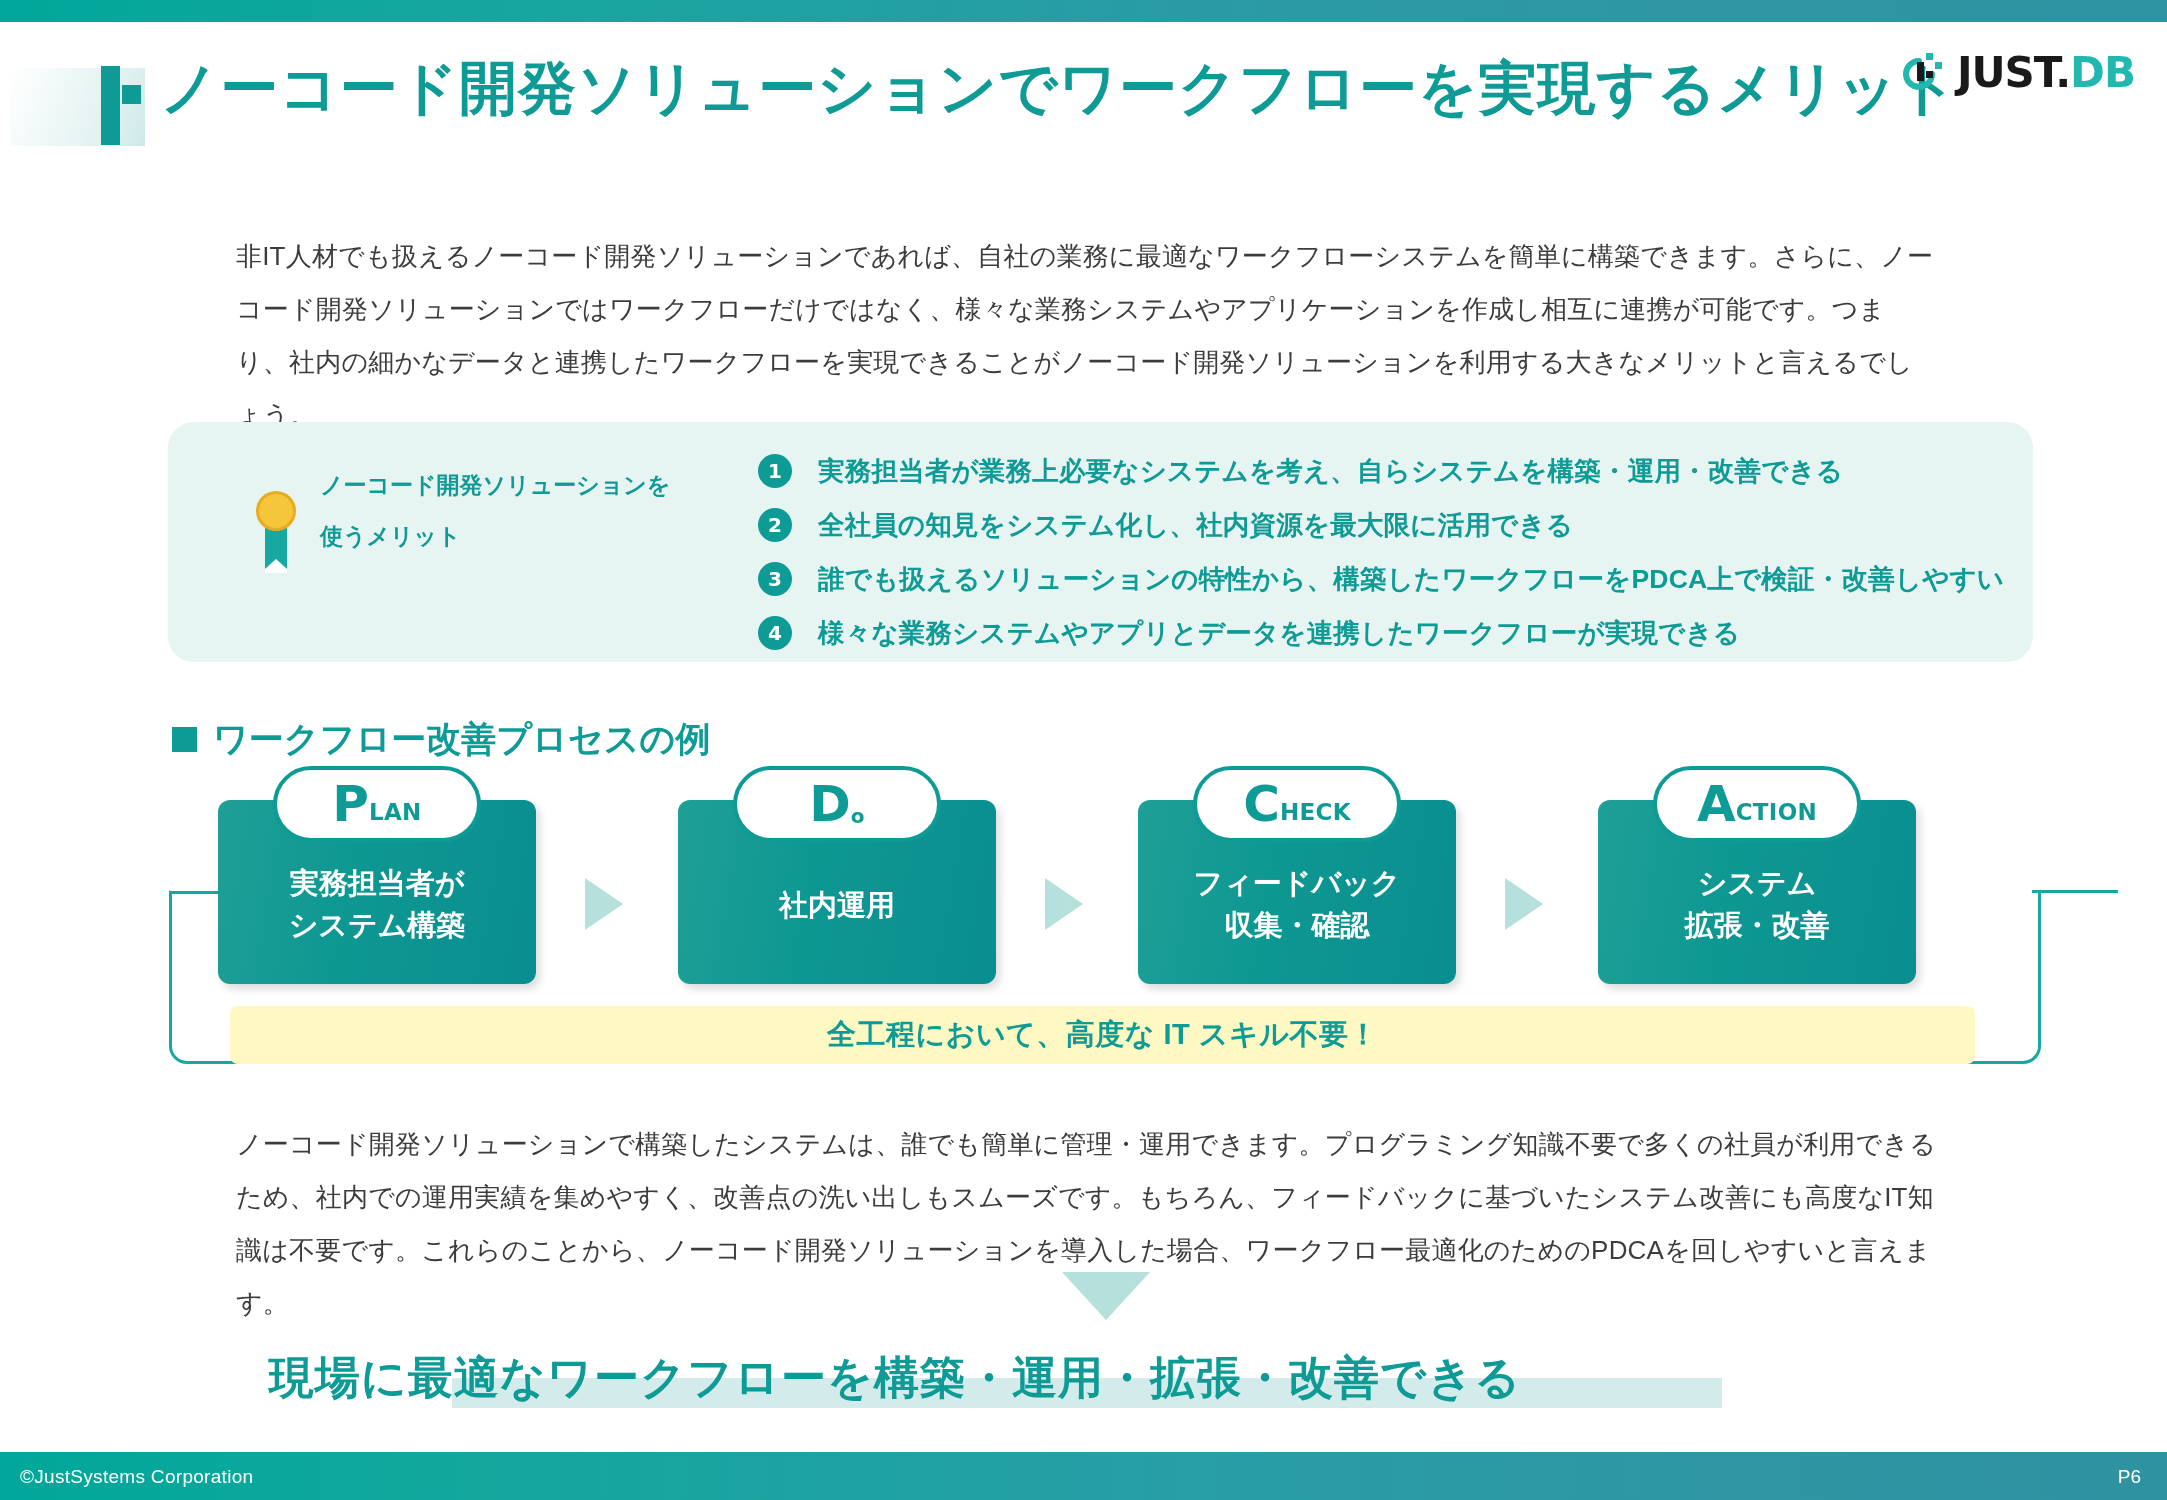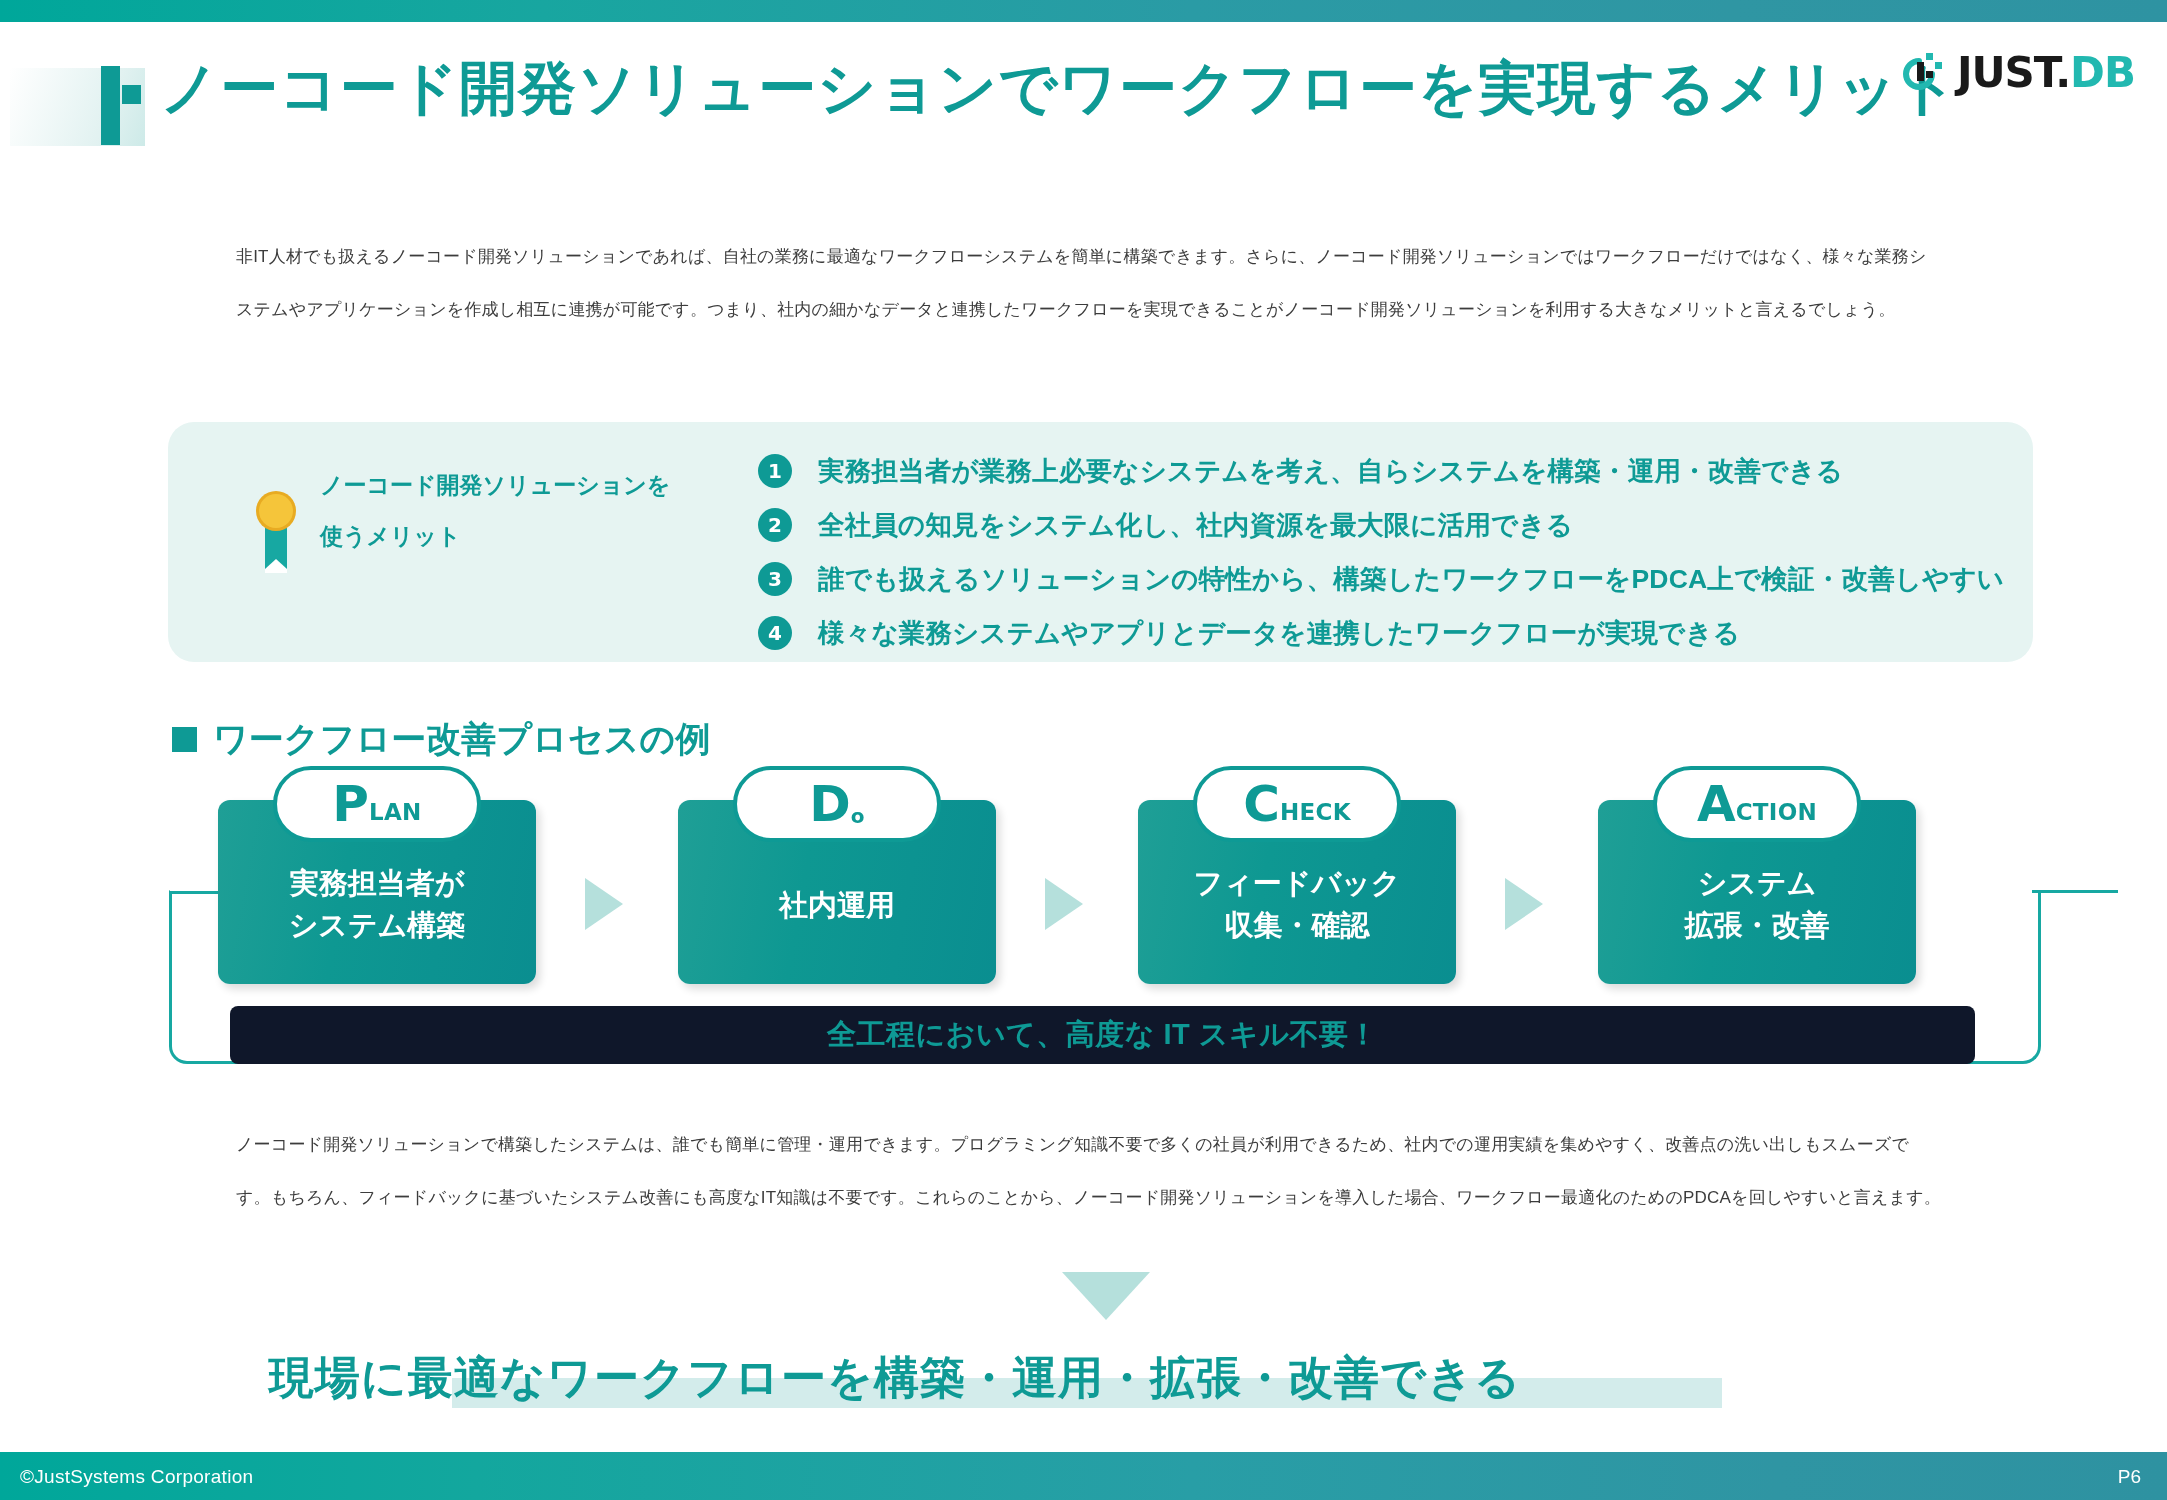--- a/index.html
+++ b/index.html
@@ -95,7 +95,7 @@
   .para {
     position: absolute;
     color: #3c3c3c;
-    font-size: 17px;
+    font-size: 26px;
     line-height: 53px;
     letter-spacing: .2px;
   }

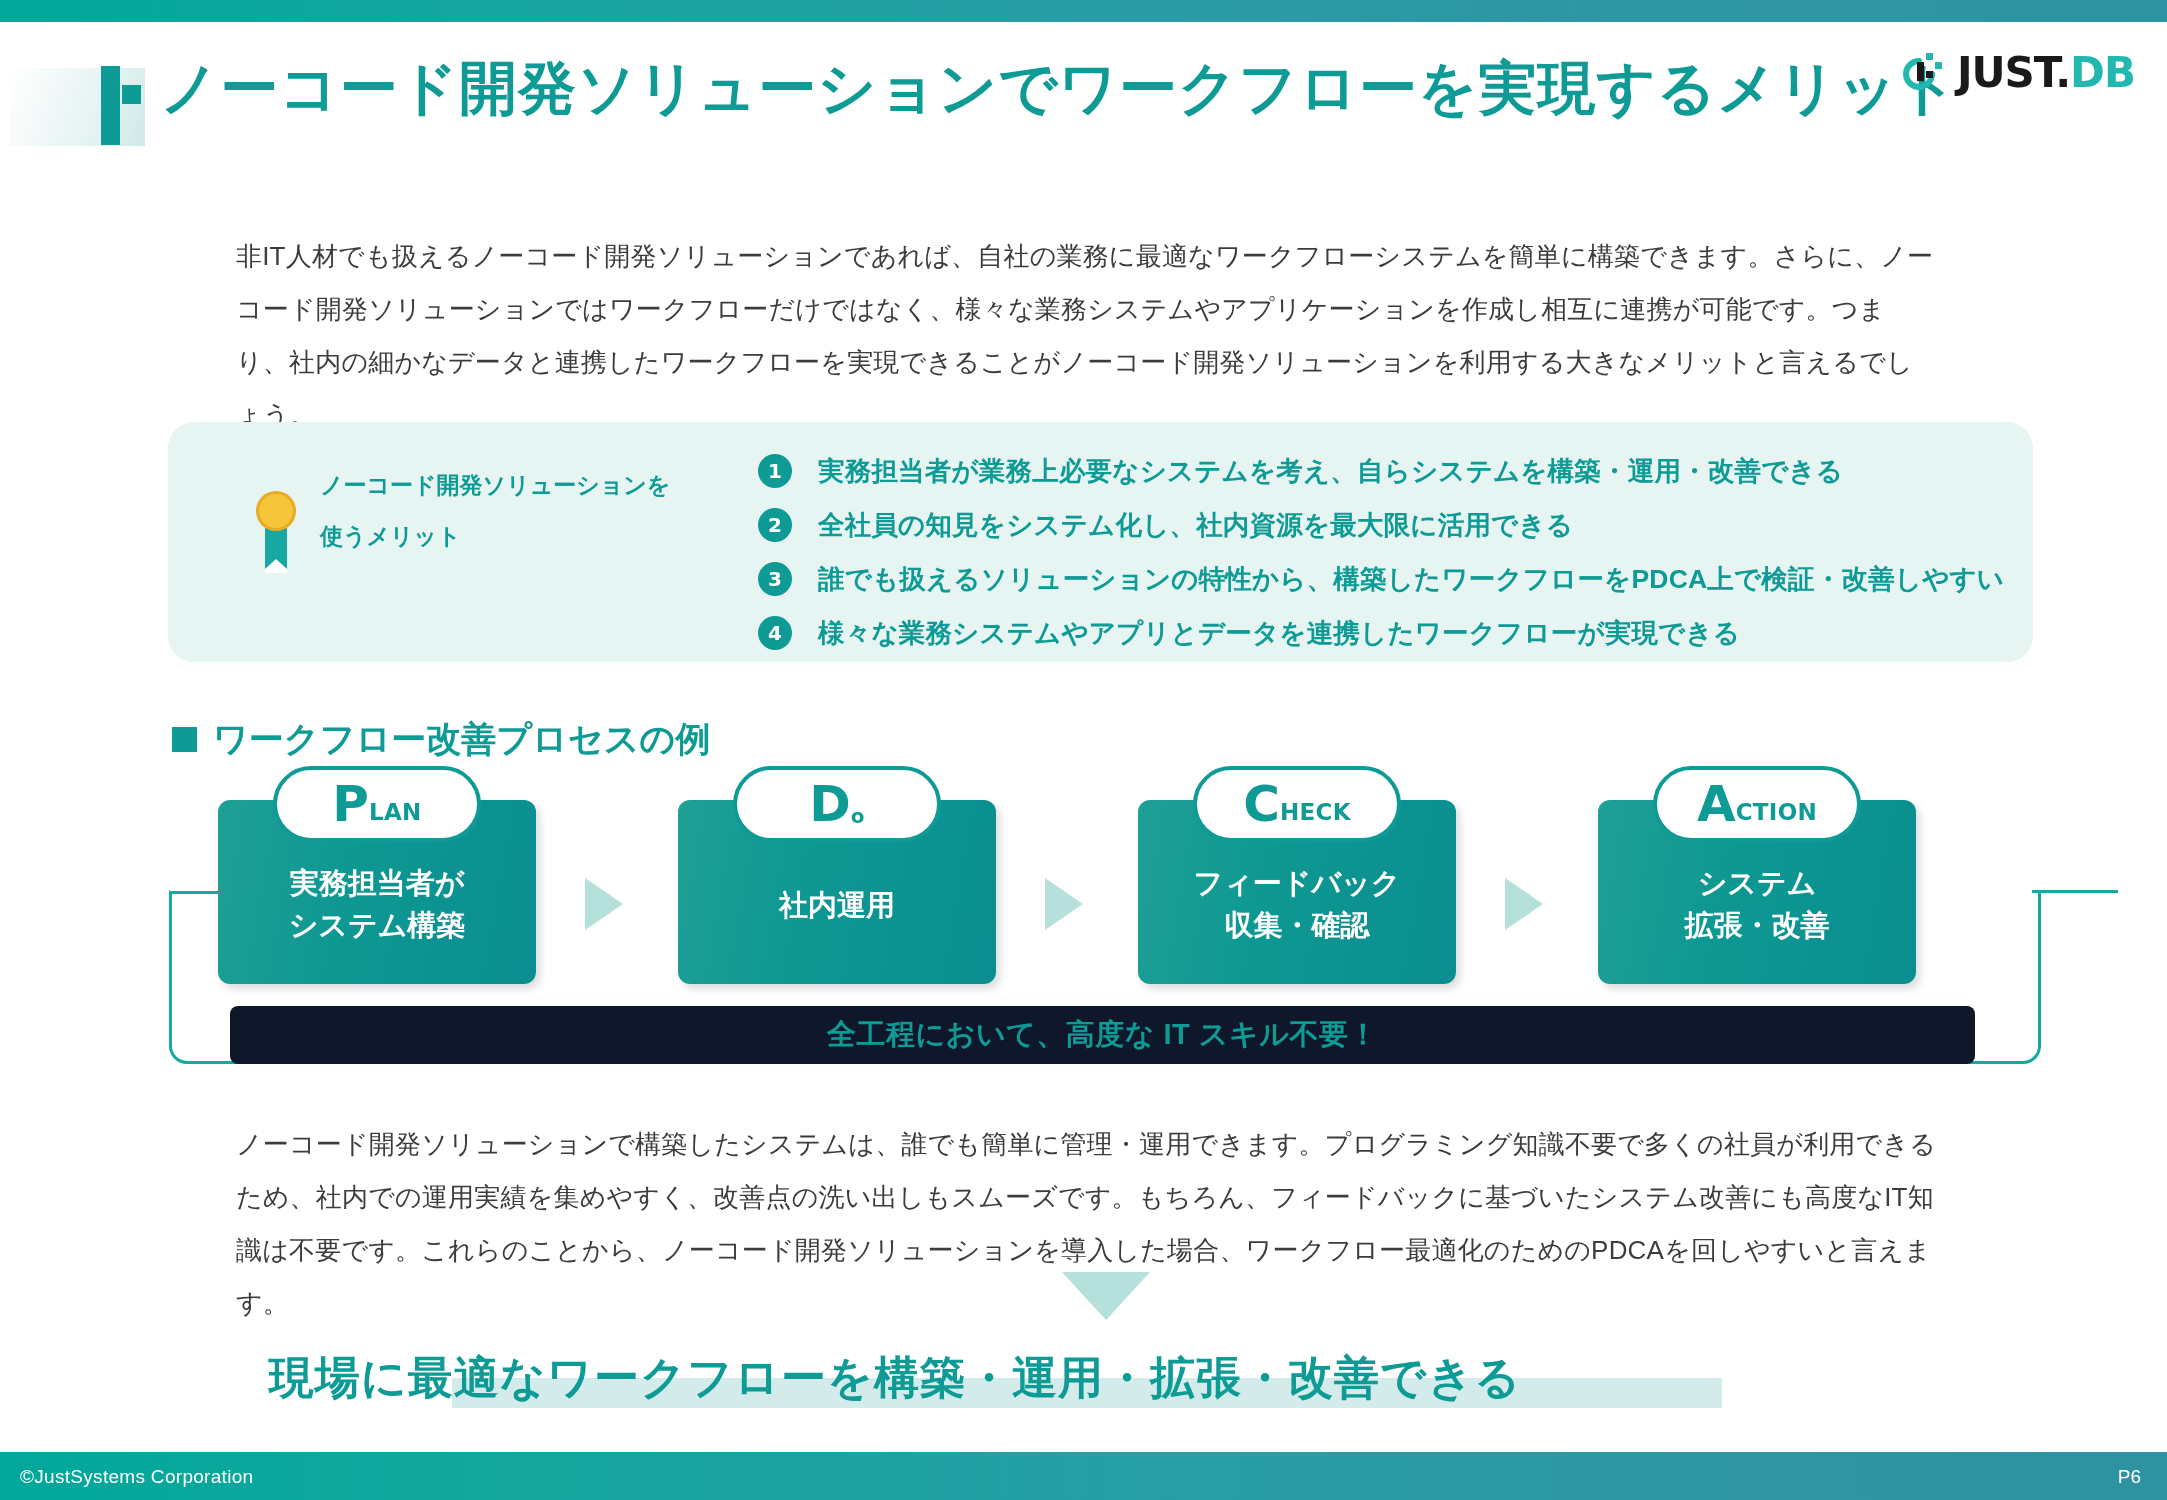--- a/index.html
+++ b/index.html
@@ -270,7 +270,7 @@
     position: absolute;
     left: 70px; top: 216px;
     width: 1745px; height: 58px;
-    background: #0f172a;
+    background: #fef9c3;
     border-radius: 8px;
     display: flex;
     align-items: center;

